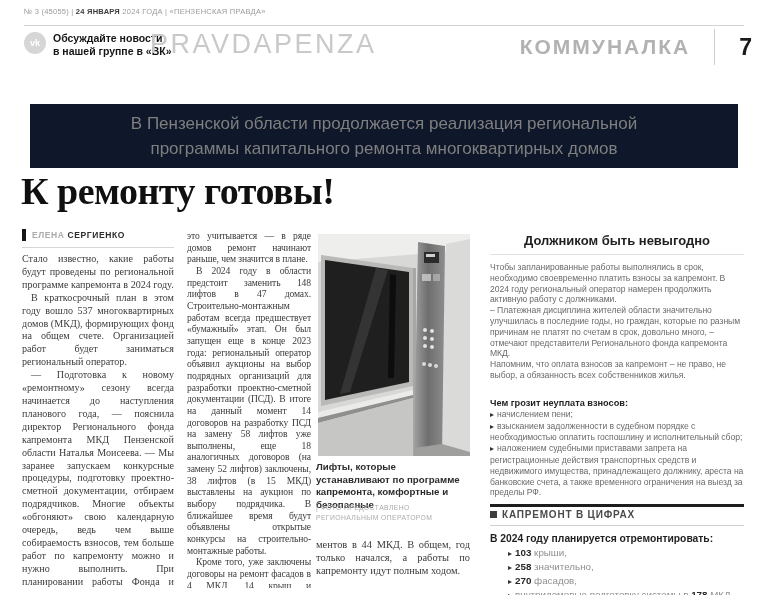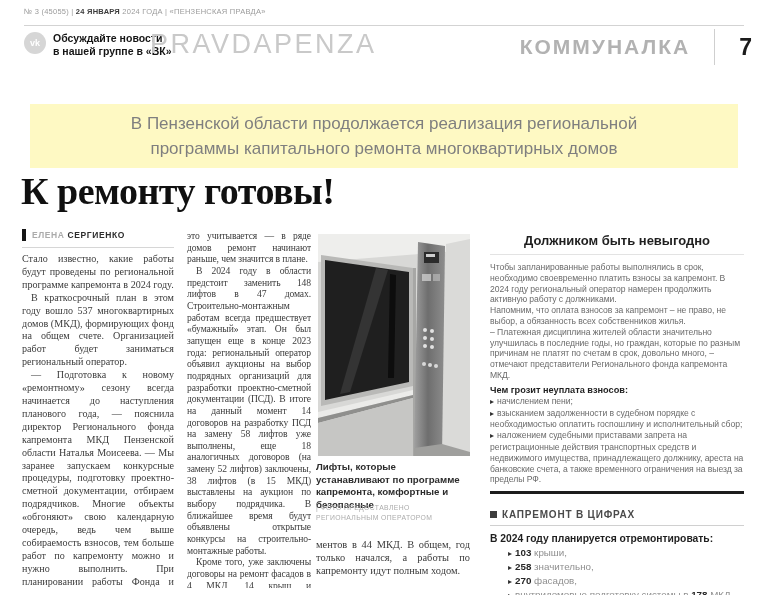--- a/index.html
+++ b/index.html
@@ -24,7 +24,7 @@
   .page-number { font-size:23px; font-weight:bold; color:#1b1b1b; }
 
   
-  .deck { position:absolute; left:30px; top:104px; width:708px; height:64px; background:#fef9c3;
+  .deck { position:absolute; left:30px; top:104px; width:708px; height:64px; background:#0f172a;
           display:flex; flex-direction:column; align-items:center; justify-content:center;
           font-size:17px; line-height:25px; color:#7f7f7f; text-align:center; }
 

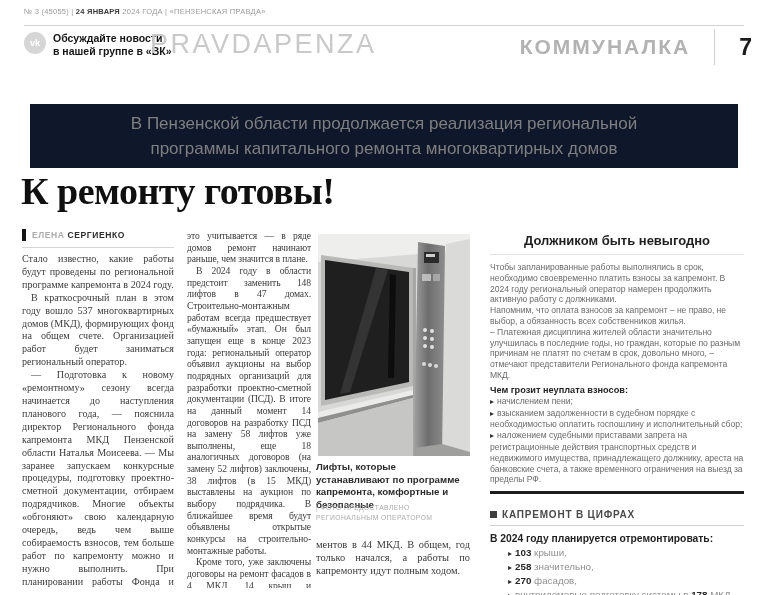--- a/index.html
+++ b/index.html
@@ -167,8 +167,8 @@
     <div class="title-rule"></div>
     <div class="sb-text">
       <p>Чтобы запланированные работы выполнялись в срок, необходимо своевременно платить взносы за капремонт. В 2024 году региональный оператор намерен продолжить активную работу с должниками.</p>
+      <p>– Платежная дисциплина жителей области значительно улучшилась в последние годы, но граждан, которые по разным причинам не платят по счетам в срок, довольно много, – отмечают представители Регионального фонда капремонта МКД.</p>
       <p>Напомним, что оплата взносов за капремонт – не право, не выбор, а обязанность всех собственников жилья.</p>
-      <p>– Платежная дисциплина жителей области значительно улучшилась в последние годы, но граждан, которые по разным причинам не платят по счетам в срок, довольно много, – отмечают представители Регионального фонда капремонта МКД.</p>
     </div>
     <div class="sb-sub">Чем грозит неуплата взносов:</div>
     <div class="sb-bullet"><span class="arrow">▸</span><span>начислением пени;</span></div>

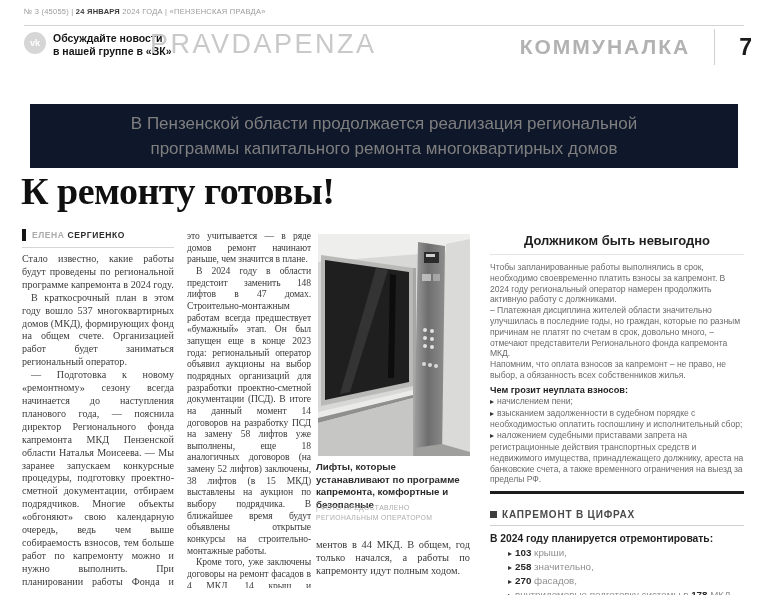--- a/index.html
+++ b/index.html
@@ -60,7 +60,7 @@
   .sb-title { font-size:13px; font-weight:bold; color:#1f1f1f;text-align:center; }
   .title-rule { height:1px; background:#e3e3e3; margin:6px 0 7px; }
   .sb-text { font-size:8.6px; line-height:10.8px; color:#6b6b6b; letter-spacing:-.05px; }
-  .sb-sub { font-size:9.2px; font-weight:bold; color:#1f1f1f; line-height:12px; margin-top:3px; }
+  .sb-sub { font-size:9.2px; font-weight:bold; color:#1f1f1f; line-height:12px; margin-top:16px; }
   .sb-bullet { font-size:8.6px; line-height:10.8px; color:#6b6b6b; letter-spacing:-.05px; }
   .arrow { color:#2f2f2f; margin-right:3px; font-size:8px; }
   .black-rule { height:3px; background:#1d1d1d; margin-top:6px; }

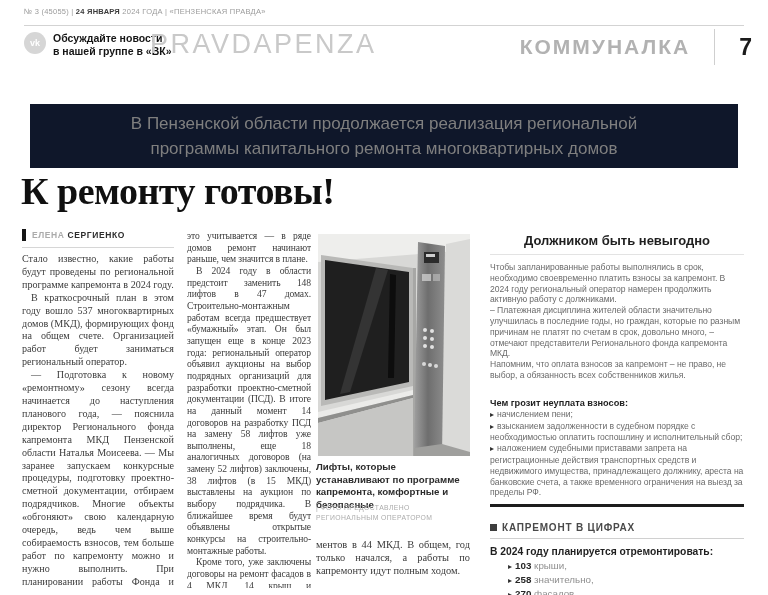--- a/index.html
+++ b/index.html
@@ -64,7 +64,7 @@
   .sb-bullet { font-size:8.6px; line-height:10.8px; color:#6b6b6b; letter-spacing:-.05px; }
   .arrow { color:#2f2f2f; margin-right:3px; font-size:8px; }
   .black-rule { height:3px; background:#1d1d1d; margin-top:6px; }
-  .kicker { display:flex; align-items:center; gap:5px; padding:15px 0 5px;
+  .kicker { display:flex; align-items:center; gap:5px; padding:2px 0 5px;
             font-size:10px; font-weight:bold; letter-spacing:.8px; color:#4a4a4a; }
   .kicker-square { width:7px; height:7px; background:#3d3d3d; }
   .thin-rule { height:1px; background:#d0d0d0; }

